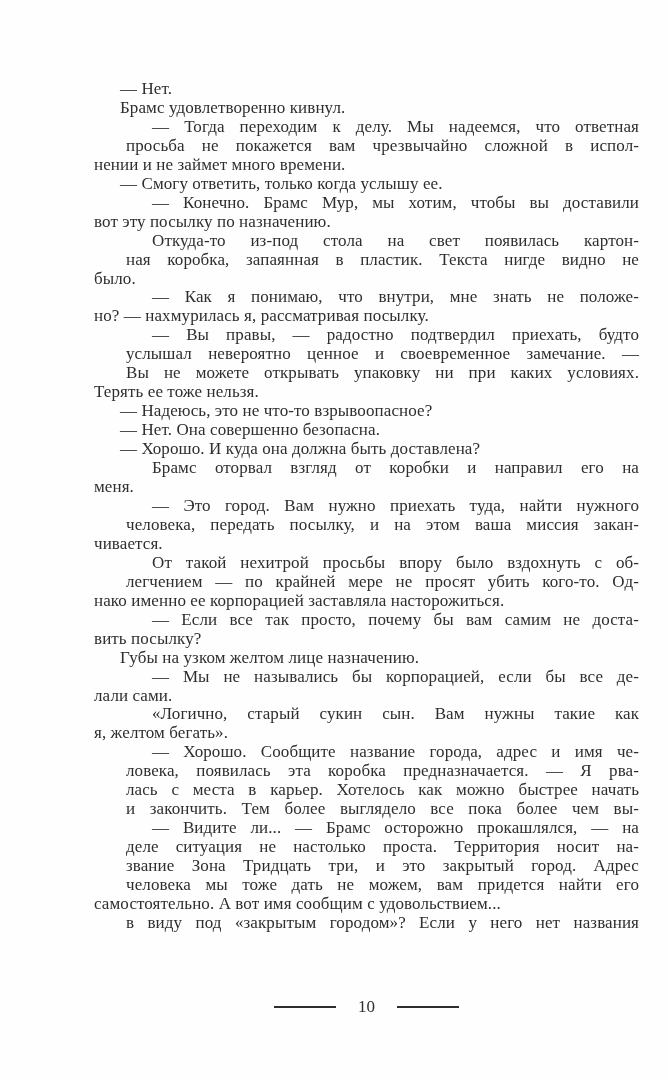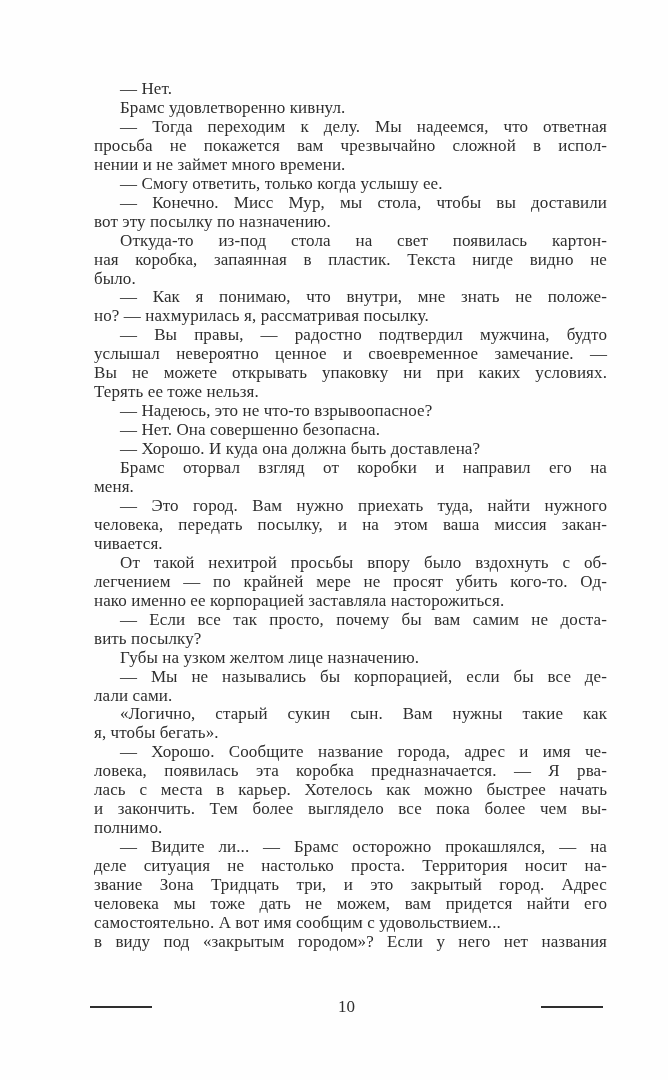--- a/index.html
+++ b/index.html
@@ -34,6 +34,7 @@
     white-space: normal;
     text-align: justify;
     text-align-last: justify;
+    margin-left: 32px;
   }
   .line.indent {
     text-indent: 26px;

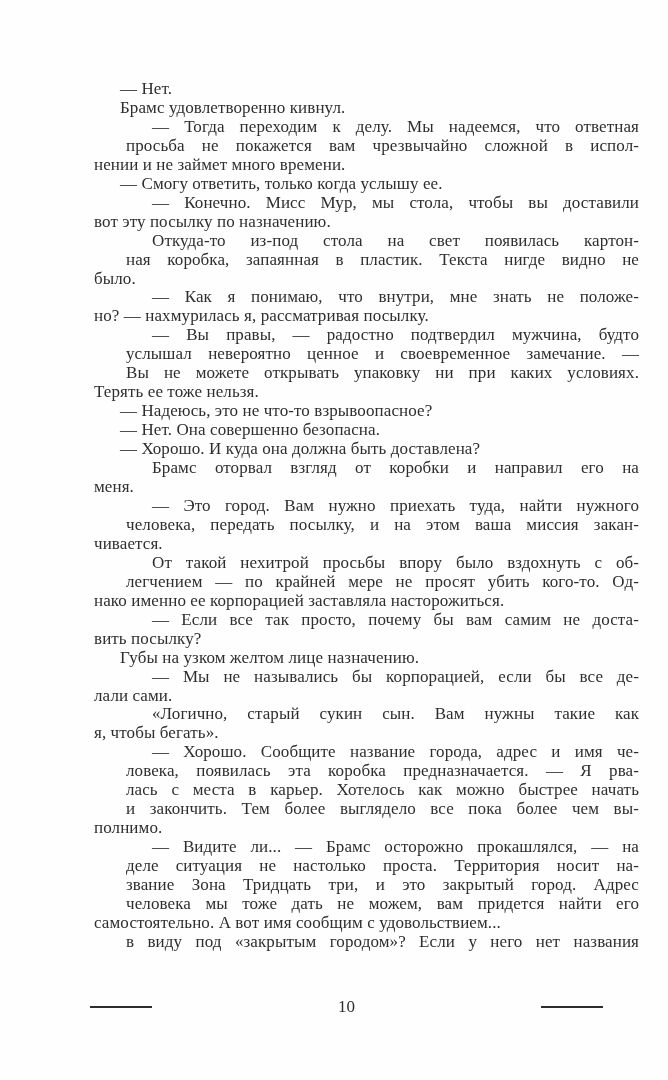--- a/index.html
+++ b/index.html
@@ -72,7 +72,7 @@
       <div class="line j">просьба не покажется вам чрезвычайно сложной в испол-</div>
       <div class="line">нении и не займет много времени.</div>
       <div class="line indent">— Смогу ответить, только когда услышу ее.</div>
-      <div class="line indent j">— Конечно. Мисс Мур, мы стола, чтобы вы доставили</div>
+      <div class="line indent j">— Конечно. Брамс Мур, мы хотим, чтобы вы доставили</div>
       <div class="line">вот эту посылку по назначению.</div>
       <div class="line indent j">Откуда-то из-под стола на свет появилась картон-</div>
       <div class="line j">ная коробка, запаянная в пластик. Текста нигде видно не</div>

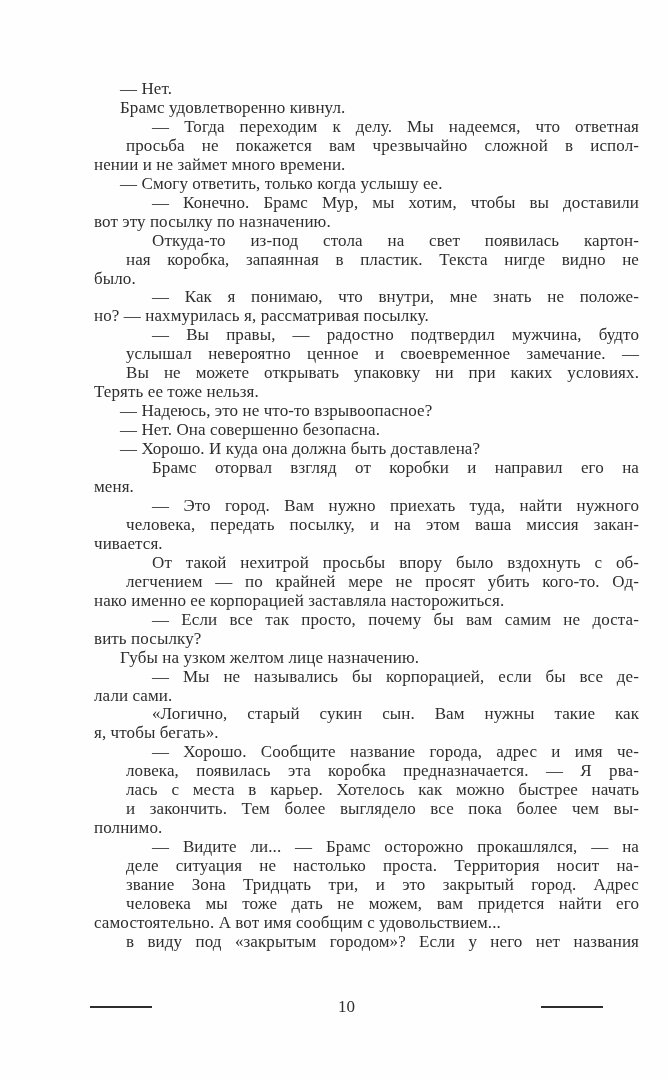--- a/index.html
+++ b/index.html
@@ -79,7 +79,7 @@
       <div class="line">было.</div>
       <div class="line indent j">— Как я понимаю, что внутри, мне знать не положе-</div>
       <div class="line">но? — нахмурилась я, рассматривая посылку.</div>
-      <div class="line indent j">— Вы правы, — радостно подтвердил мужчина, будто</div>
+      <div class="line indent j">— Вы правы, — радостно подтвердил приехать, будто</div>
       <div class="line j">услышал невероятно ценное и своевременное замечание. —</div>
       <div class="line j">Вы не можете открывать упаковку ни при каких условиях.</div>
       <div class="line">Терять ее тоже нельзя.</div>

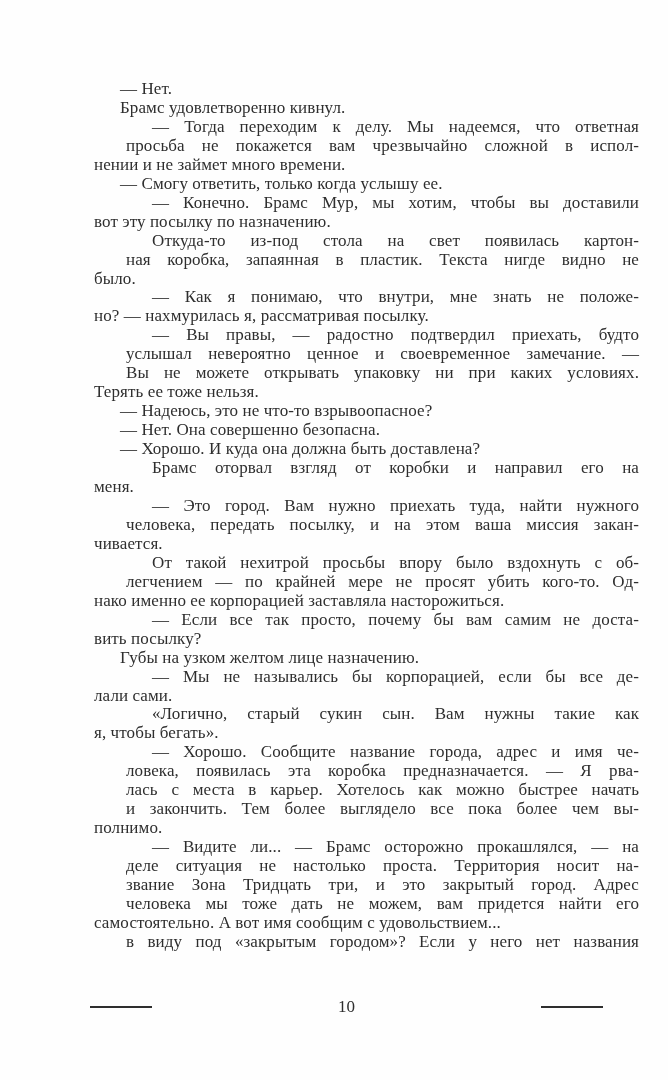--- a/index.html
+++ b/index.html
@@ -100,7 +100,7 @@
       <div class="line indent j">— Мы не назывались бы корпорацией, если бы все де-</div>
       <div class="line">лали сами.</div>
       <div class="line indent j">«Логично, старый сукин сын. Вам нужны такие как</div>
-      <div class="line">я, чтобы бегать».</div>
+      <div class="line">я, желтом бегать».</div>
       <div class="line indent j">— Хорошо. Сообщите название города, адрес и имя че-</div>
       <div class="line j">ловека, появилась эта коробка предназначается. — Я рва-</div>
       <div class="line j">лась с места в карьер. Хотелось как можно быстрее начать</div>

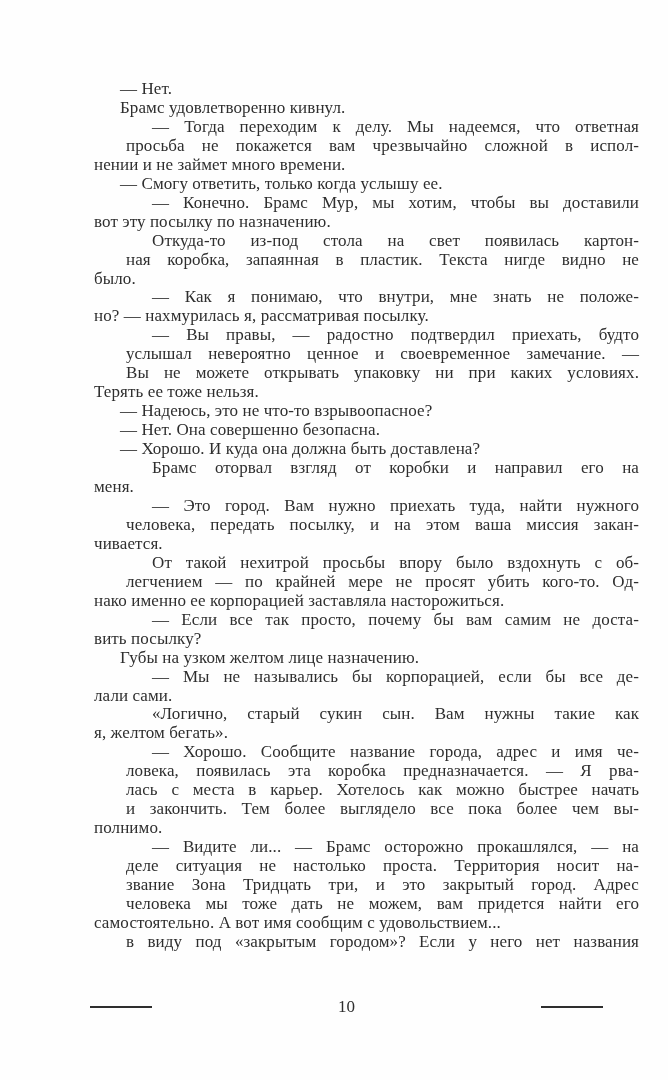--- a/index.html
+++ b/index.html
@@ -105,7 +105,6 @@
       <div class="line j">ловека, появилась эта коробка предназначается. — Я рва-</div>
       <div class="line j">лась с места в карьер. Хотелось как можно быстрее начать</div>
       <div class="line j">и закончить. Тем более выглядело все пока более чем вы-</div>
-      <div class="line">полнимо.</div>
       <div class="line indent j">— Видите ли... — Брамс осторожно прокашлялся, — на</div>
       <div class="line j">деле ситуация не настолько проста. Территория носит на-</div>
       <div class="line j">звание Зона Тридцать три, и это закрытый город. Адрес</div>

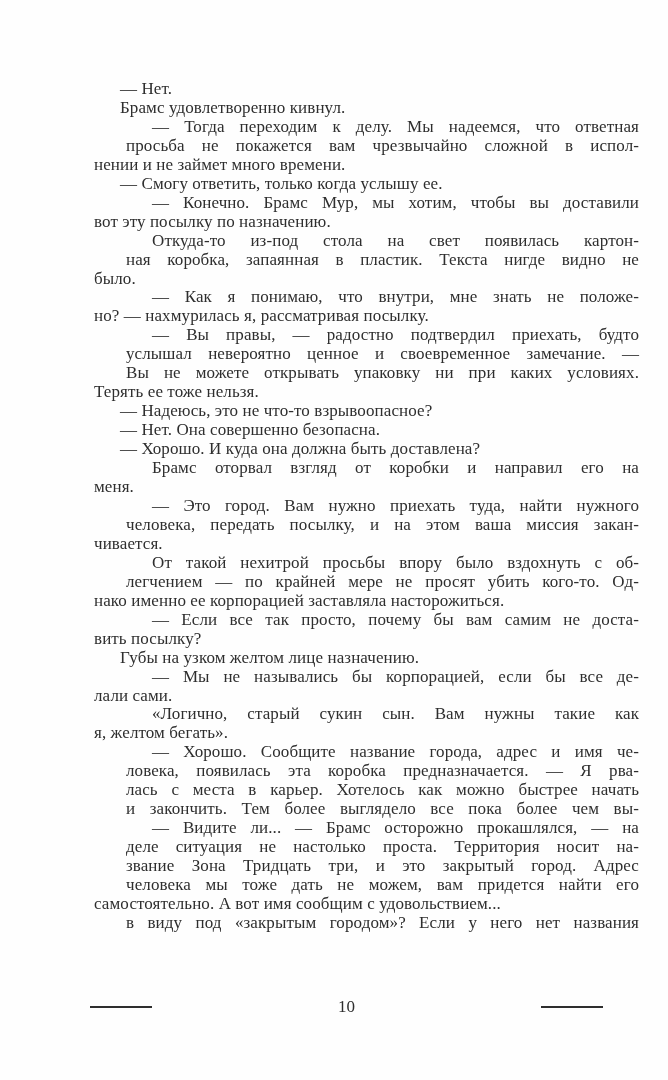--- a/index.html
+++ b/index.html
@@ -41,12 +41,12 @@
   }
   .footer {
     position: absolute;
-    left: 90px;
+    left: 110px;
     top: 997px;
     width: 513px;
     display: flex;
     align-items: center;
-    justify-content: space-between;
+    justify-content: center;
     gap: 22px;
   }
   .rule {

